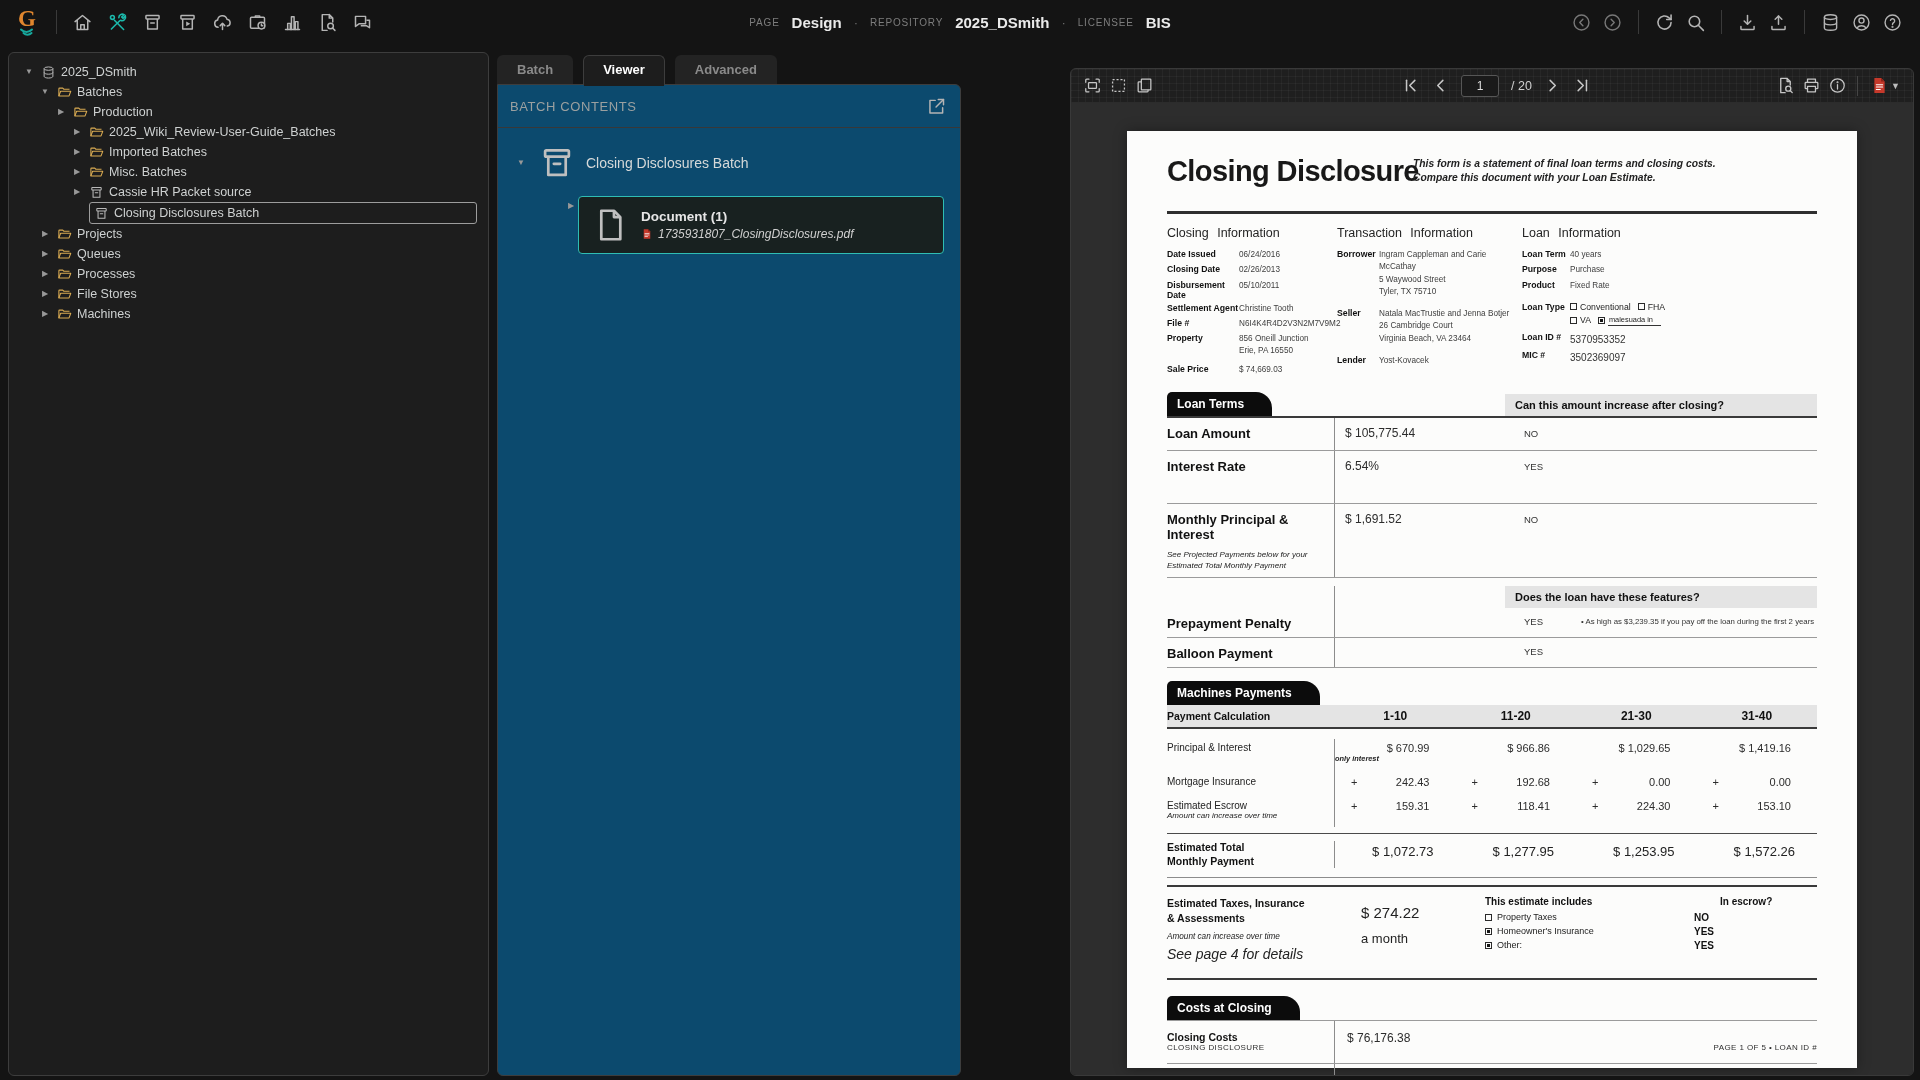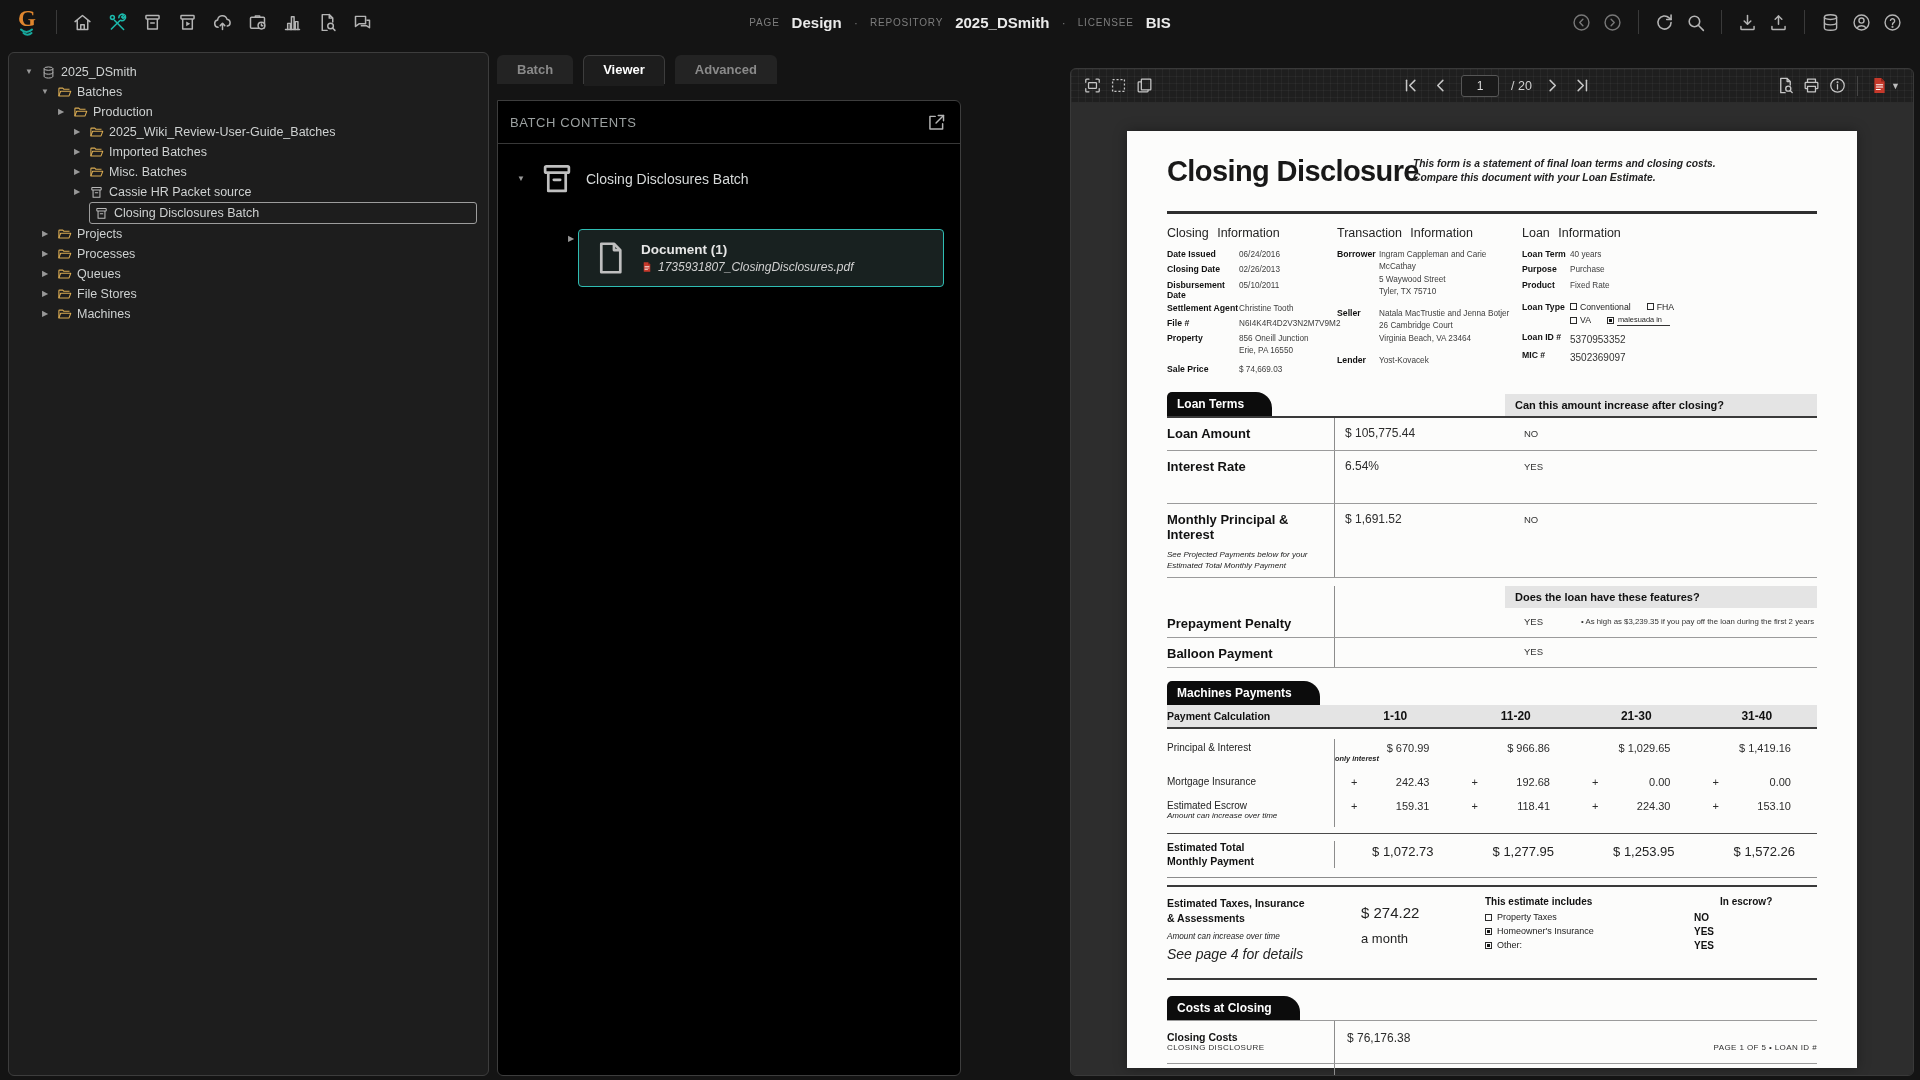--- a/index.html
+++ b/index.html
@@ -38,7 +38,7 @@
   .tab{padding:6px 19px 7px;font-size:13px;font-weight:700;color:#8a8a8a;background:#232323;border:1px solid transparent;border-bottom:0;border-radius:6px 6px 0 0;cursor:pointer}
   .tab.active{color:#ffffff;background:#1d1d1d;border-color:#3d3d3d;position:relative}
   .tab.active::after{content:"";position:absolute;left:0;right:0;bottom:-2px;height:3px;background:#1d1d1d}
-  .cpanel{position:absolute;left:497px;top:100px;width:464px;bottom:4px;background:#000000;border:1px solid #3d3d3d;border-radius:0 6px 6px 6px;overflow:hidden}
+  .cpanel{position:absolute;left:497px;top:84px;width:464px;bottom:4px;background:#0c4a6e;border:1px solid #3d3d3d;border-radius:0 6px 6px 6px;overflow:hidden}
   .bc-head{display:flex;align-items:center;justify-content:space-between;padding:9px 12px;border-bottom:1px solid #383838;color:#9ba0a0;font-size:13px;letter-spacing:.6px}
   .bc-head .tb-btn{width:24px;height:24px}
   .bc-body{padding:16px 8px}

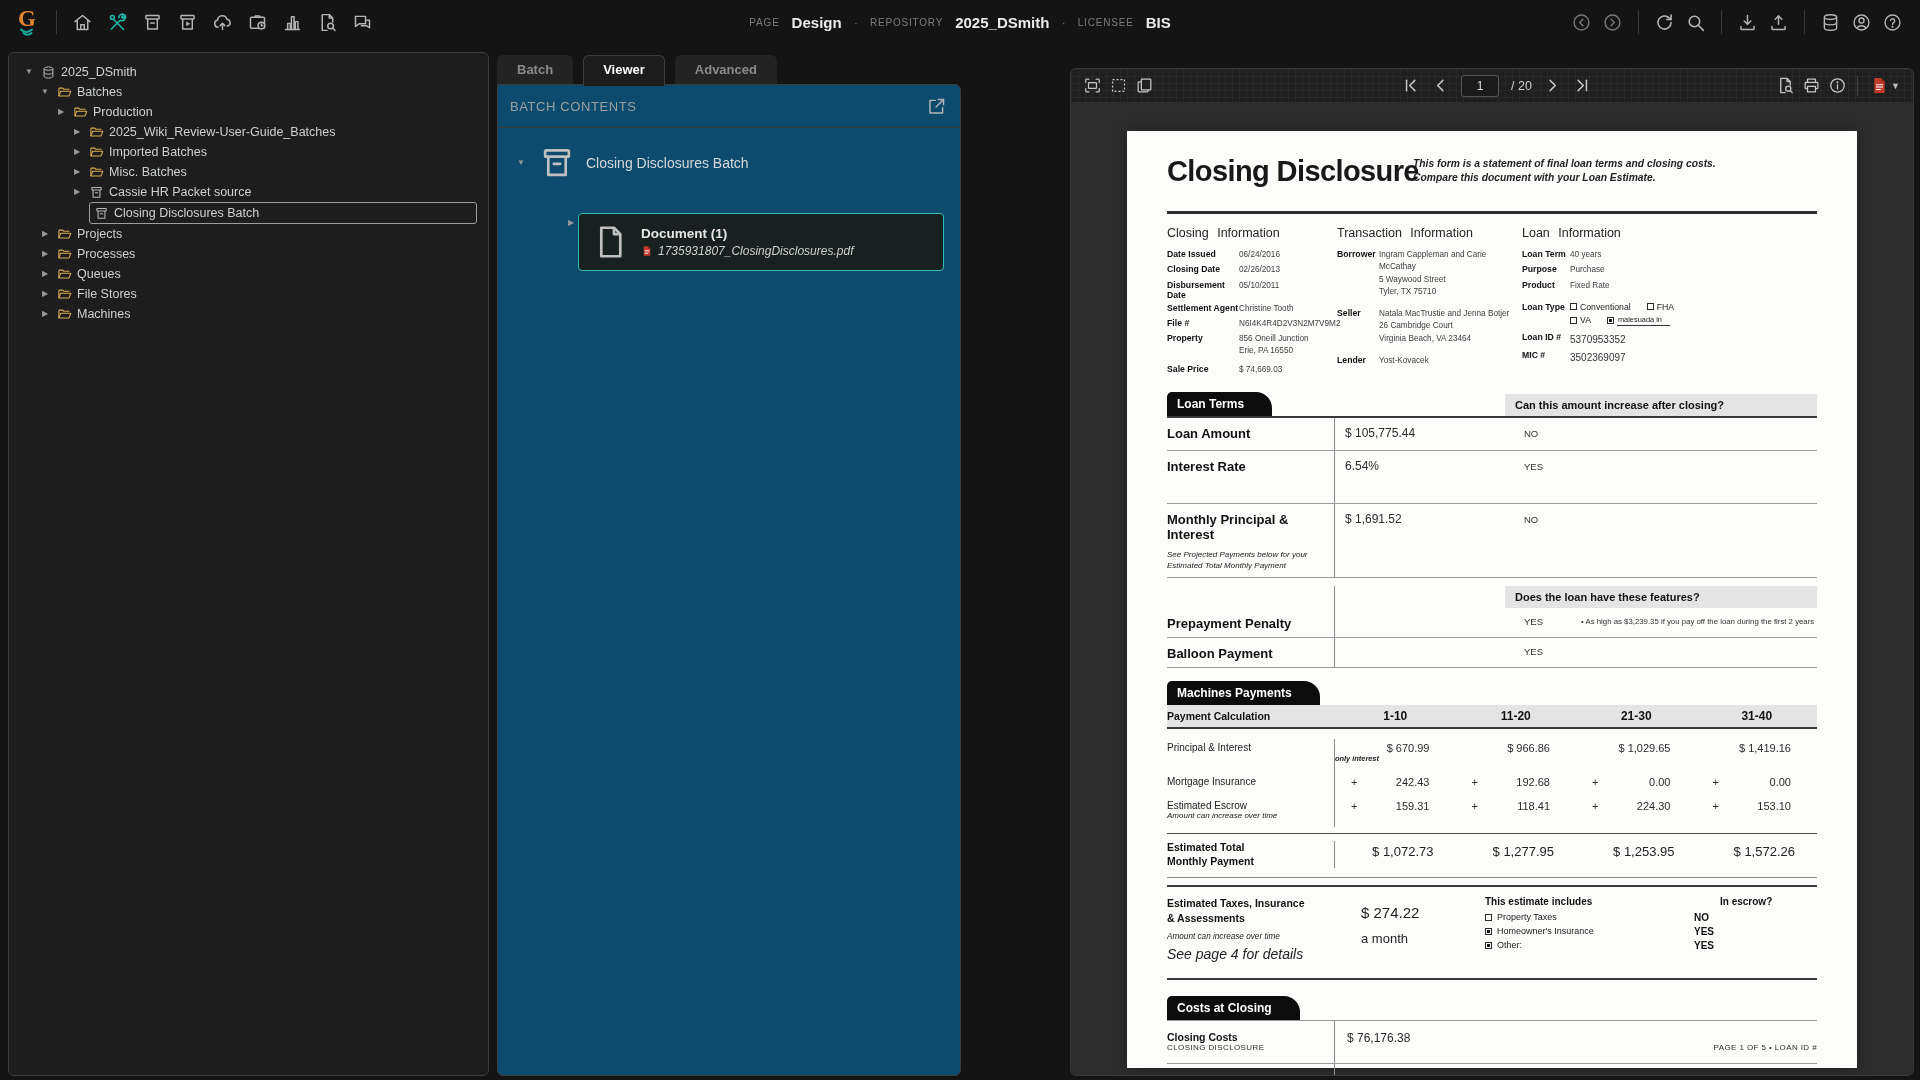--- a/index.html
+++ b/index.html
@@ -44,7 +44,7 @@
   .bc-body{padding:16px 8px}
   .bc-batchrow{display:flex;align-items:center;gap:10px;margin-left:8px;color:#d6d9d9;font-size:14px;cursor:pointer}
   .big-ico{width:38px;height:38px;color:#bfbfbf;flex:none}
-  .docwrap{display:flex;margin-top:31px}
+  .docwrap{display:flex;margin-top:14px}
   .docwrap .caret{margin-left:58px;flex:none}
   .doc-card{flex:1;margin-right:8px;border:1px solid #2fbdb3;border-radius:4px;background:#182120;display:flex;align-items:center;gap:12px;padding:9px 12px;cursor:pointer}
   .doc-texts{display:flex;flex-direction:column}

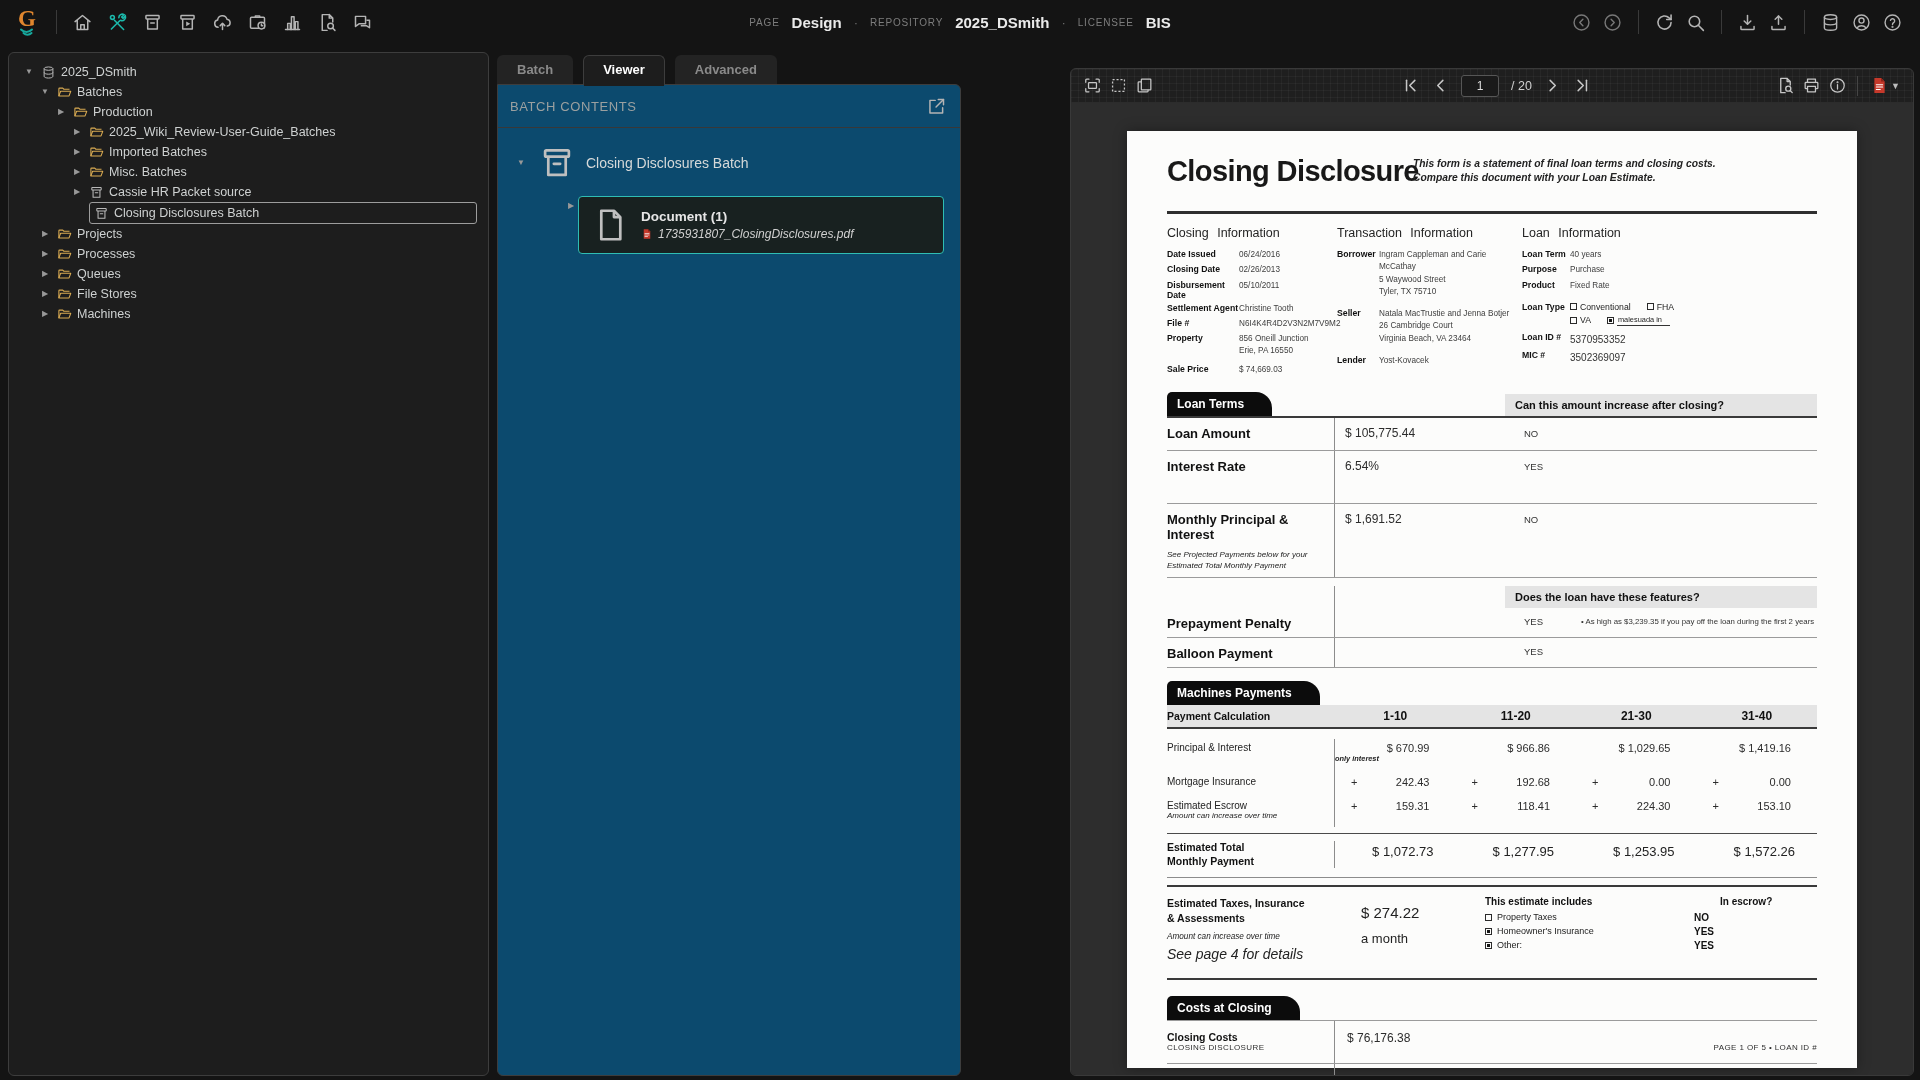--- a/index.html
+++ b/index.html
@@ -479,14 +479,14 @@
       <svg class="fold" viewBox="0 0 24 24">
           <use href="#i-folder"></use>
         </svg>
-      <span>Processes</span>
+      <span>Queues</span>
     </div>
     <div class="trow l1">
       <span class="caret col"></span>
       <svg class="fold" viewBox="0 0 24 24">
           <use href="#i-folder"></use>
         </svg>
-      <span>Queues</span>
+      <span>Processes</span>
     </div>
     <div class="trow l1">
       <span class="caret col"></span>

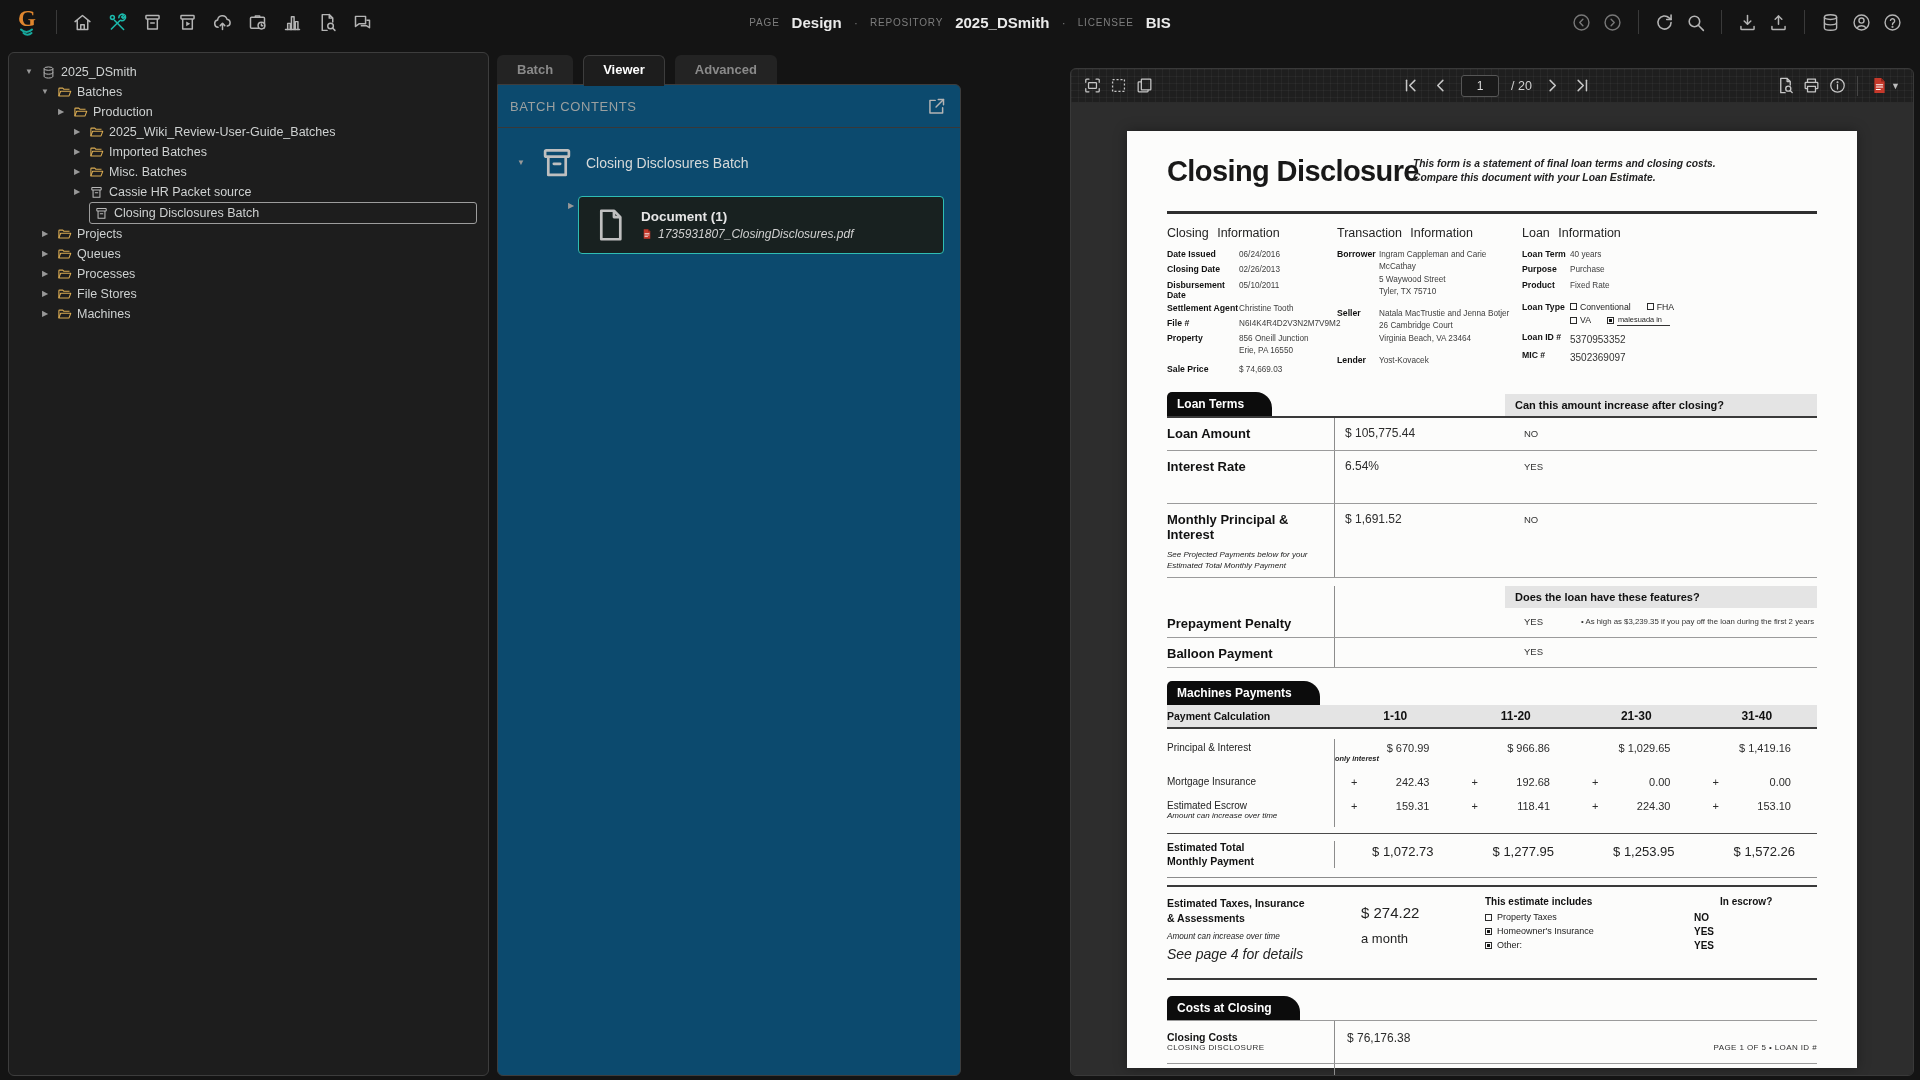--- a/index.html
+++ b/index.html
@@ -82,7 +82,7 @@
   .d-c1 .ilab{width:72px}.d-c2 .ilab{width:42px}.d-c3 .ilab{width:48px}
   .ival{font-size:8.2px;color:#3e3e3e;white-space:pre-line;line-height:1.5}
   .mt6{margin-top:6px}.mt10{margin-top:10px}
-  .cbline{display:flex;align-items:center;gap:16px;font-size:8.7px;margin-bottom:3px;color:#222}
+  .cbline{display:flex;align-items:center;gap:7px;font-size:8.7px;margin-bottom:3px;color:#222}
   .cb{width:7px;height:7px;border:1px solid #2a2a2a;display:inline-block;margin-right:2px;flex:none;position:relative}
   .cb.on::after{content:"";position:absolute;left:1px;top:1px;right:1px;bottom:1px;background:#161616}
   .cbgrp{display:flex;align-items:center;gap:1px}

